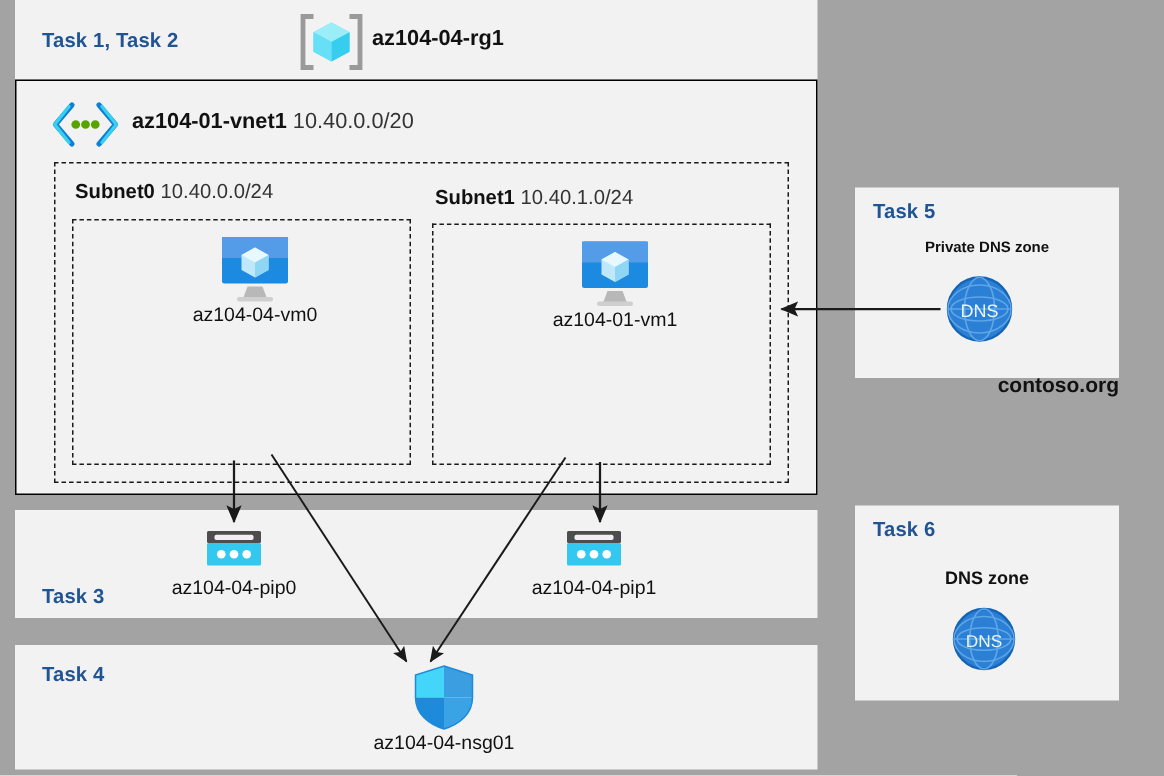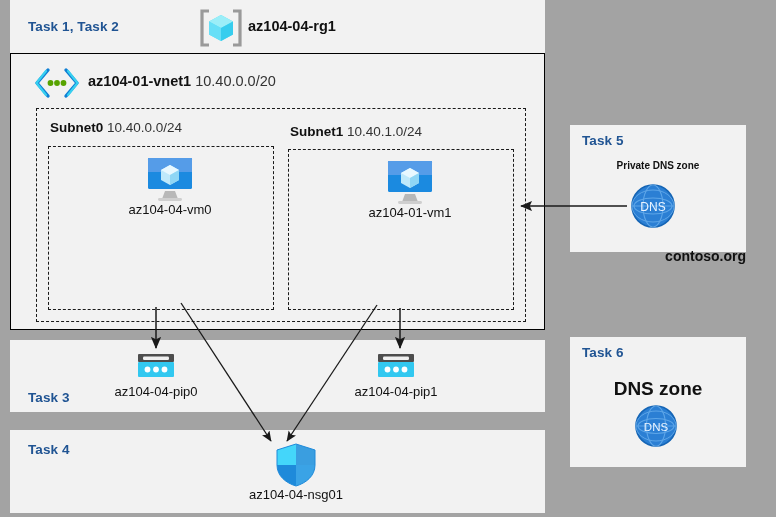--- a/index.html
+++ b/index.html
@@ -82,7 +82,7 @@
   #task6-task{left:582px;top:345px;}
   #task6-title{
     position:absolute;left:570px;top:378px;width:176px;text-align:center;
-    font-size:19px;font-weight:bold;color:#111;
+    font-size:12px;font-weight:bold;color:#111;
   }
   #task6-icon{position:absolute;left:634px;top:404px;width:44px;height:44px;}
 

